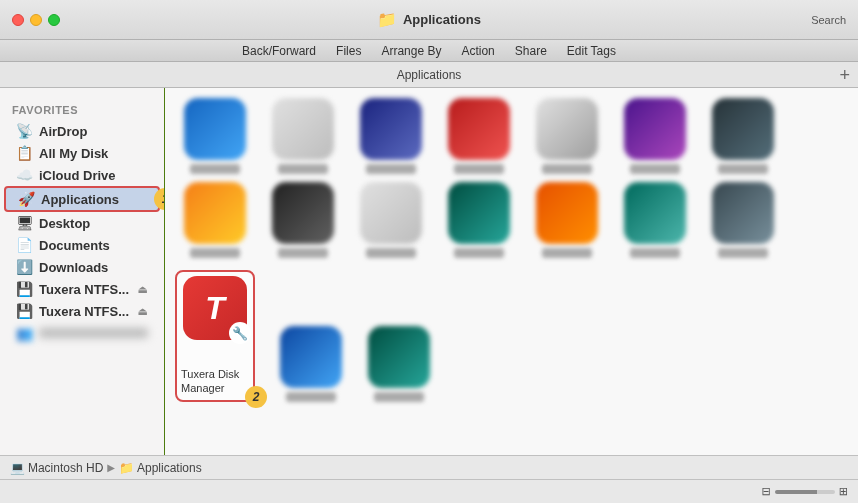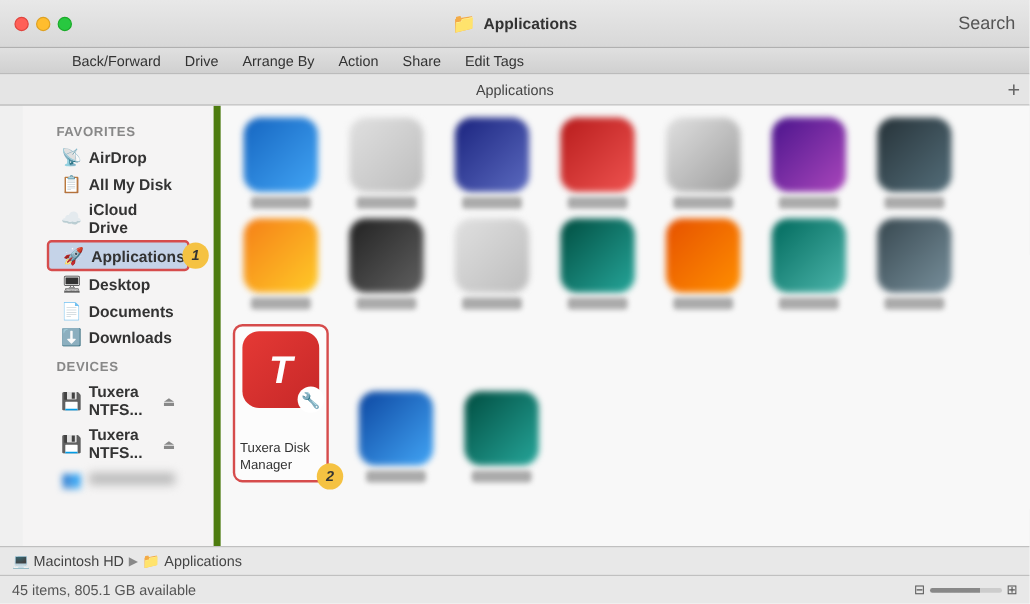--- a/index.html
+++ b/index.html
@@ -55,7 +55,7 @@
 
     .toolbar-right {
       margin-left: auto;
-      font-size: 15px;
+      font-size: 11px;
       color: #555;
       cursor: pointer;
     }

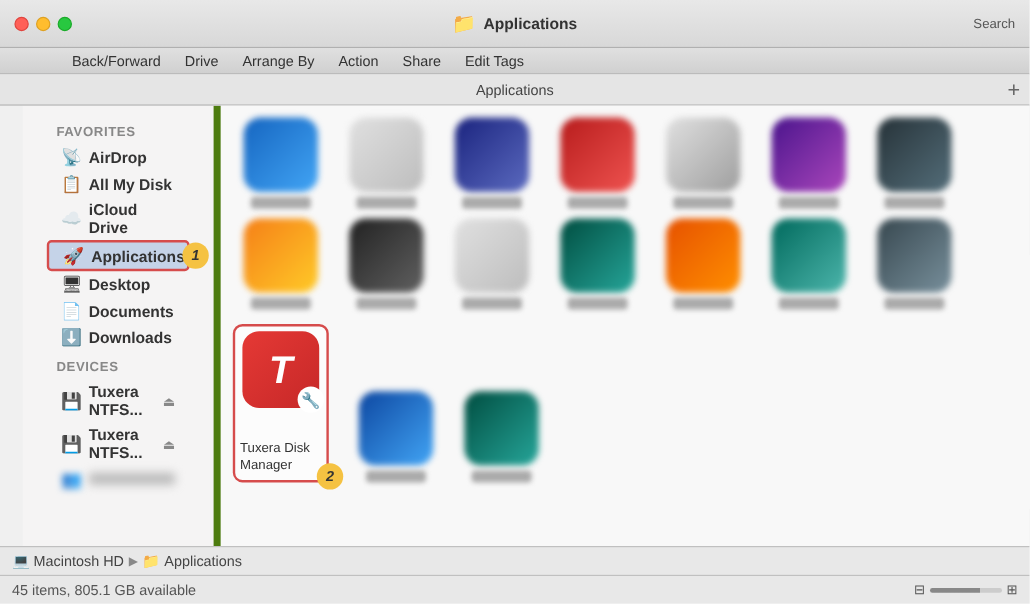--- a/index.html
+++ b/index.html
@@ -69,6 +69,7 @@
       align-items: center;
       padding: 0 60px;
       gap: 20px;
+      justify-content: center;
     }
     .menu-item {
       font-size: 12px;

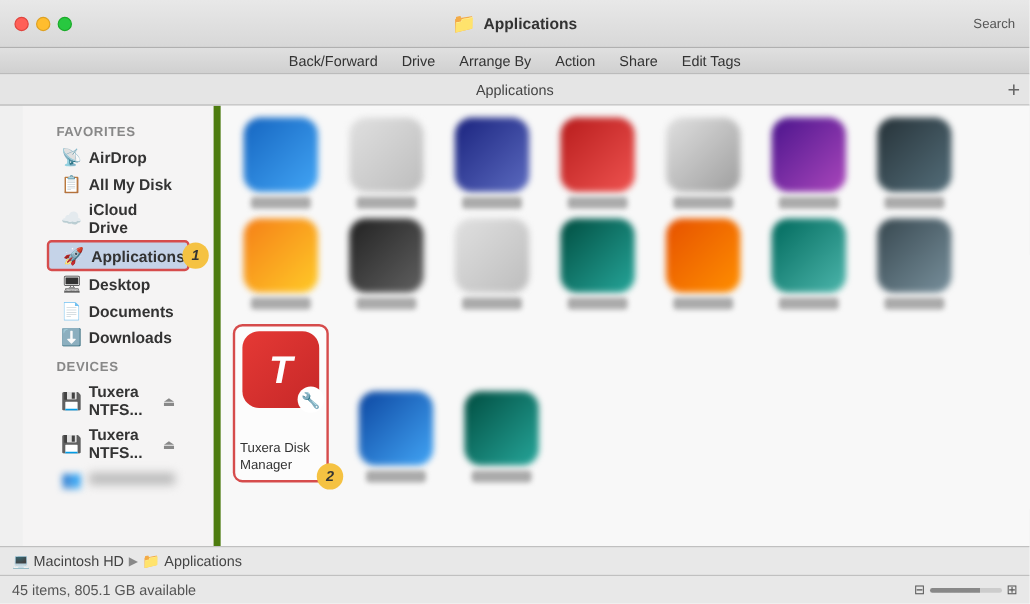--- a/index.html
+++ b/index.html
@@ -340,7 +340,7 @@
 
 <div class="menu-bar">
   <span class="menu-item">Back/Forward</span>
-  <span class="menu-item">Drive</span>
+  <span class="menu-item">Files</span>
   <span class="menu-item">Arrange By</span>
   <span class="menu-item">Action</span>
   <span class="menu-item">Share</span>

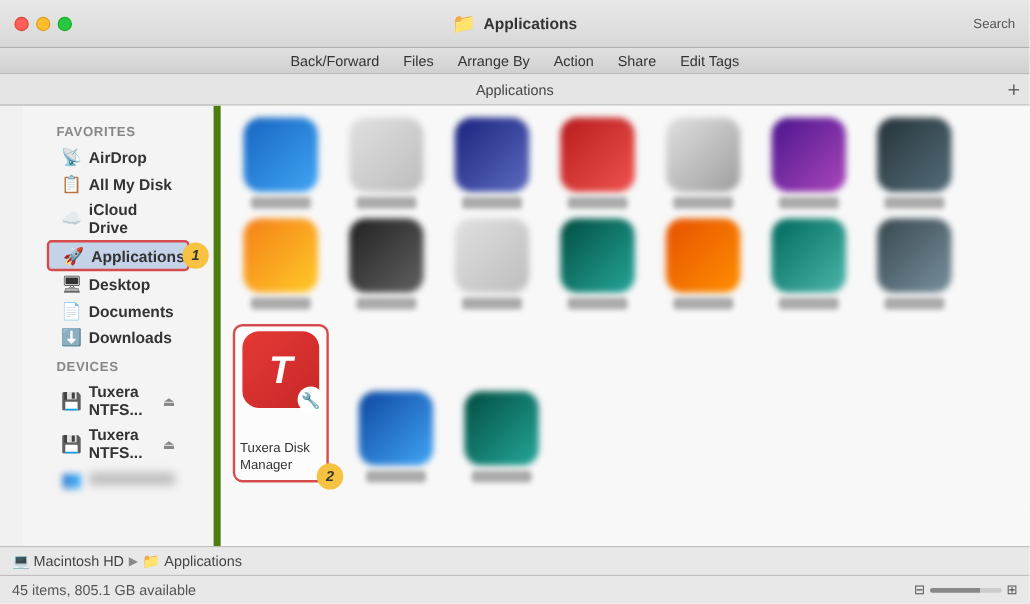--- a/index.html
+++ b/index.html
@@ -111,10 +111,9 @@
       width: 165px;
       min-width: 165px;
       background: #f5f4f4;
-      border-right: 6px solid #4d7c0f;
+      border-right: 1px solid #4d7c0f;
       overflow-y: auto;
-      padding: 8px 16px;
-      margin-left: 19px;
+      padding: 8px 0;
     }
     .sidebar-section-header {
       font-size: 11px;

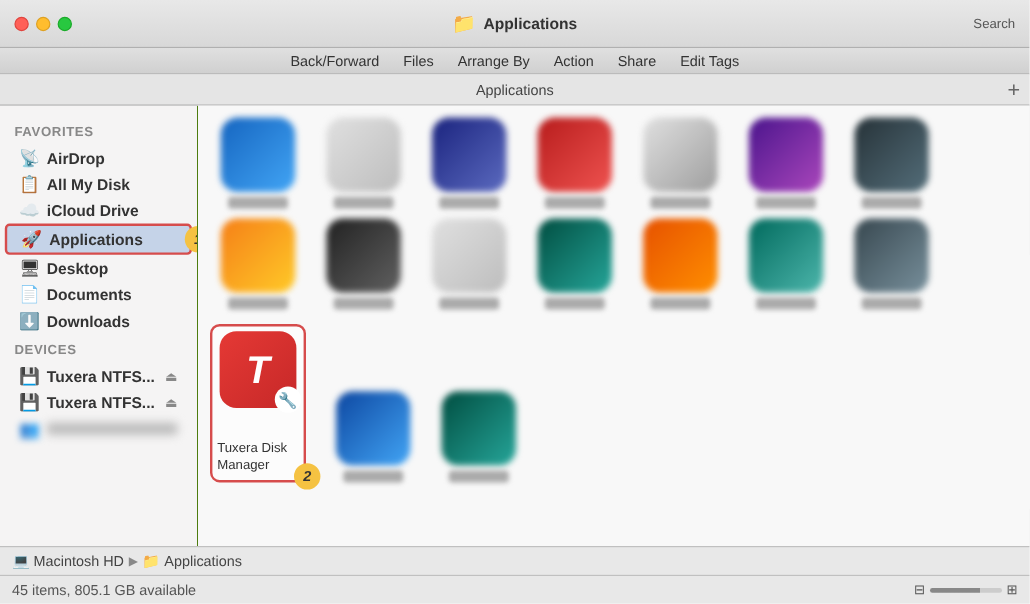--- a/index.html
+++ b/index.html
@@ -389,7 +389,6 @@
       <span class="si-label">Downloads</span>
     </div>
 
-    <div class="sidebar-section-header">DEVICES</div>
 
     <div class="sidebar-item">
       <span class="si-icon">💾</span>

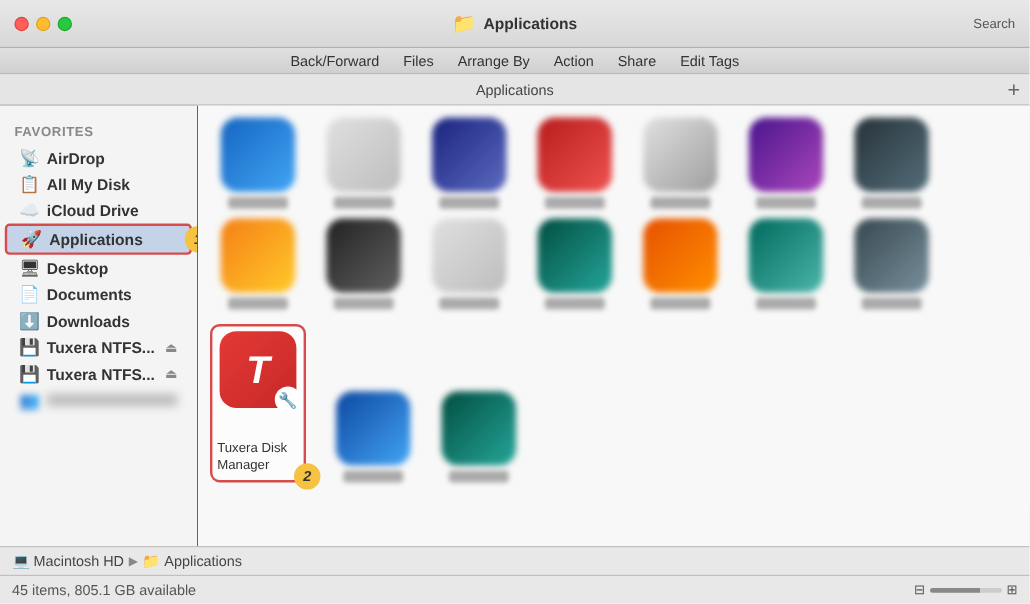--- a/index.html
+++ b/index.html
@@ -514,7 +514,6 @@
 </div>
 
 <div class="status-bar" style="bottom:0;">
-  <span>45 items, 805.1 GB available</span>
   <div class="status-bar-right">
     <span style="font-size:11px; cursor:pointer;">⊟</span>
     <div class="zoom-slider"></div>

